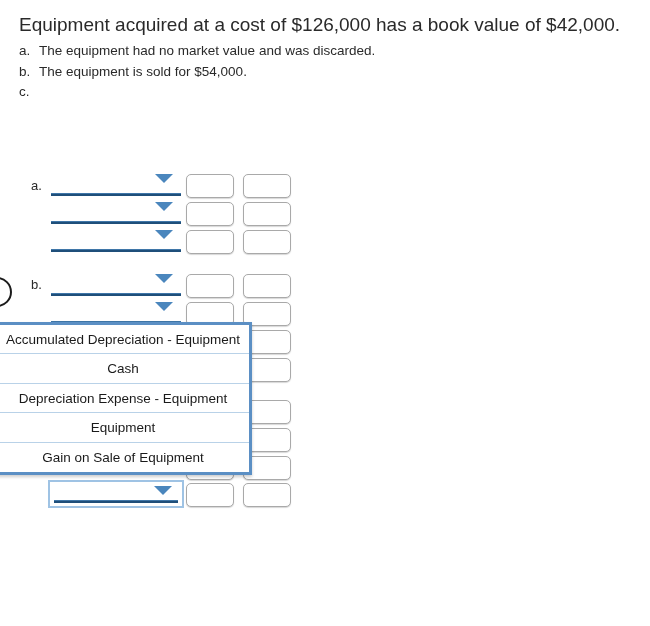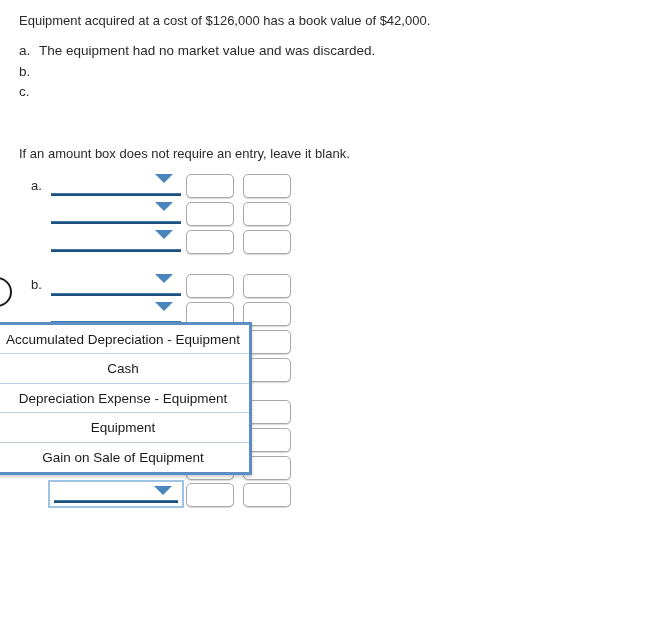--- a/index.html
+++ b/index.html
@@ -20,7 +20,7 @@
   .prose {
     position: absolute;
     color: #2a2a2a;
-    font-size: 13px;
+    font-size: 19px;
     line-height: 1.35;
     white-space: nowrap;
   }

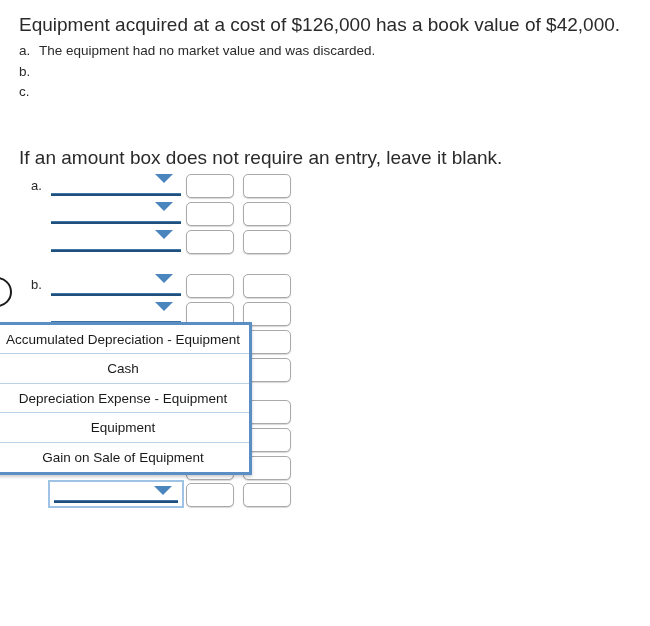--- a/index.html
+++ b/index.html
@@ -150,6 +150,7 @@
     </li>
     <li class="assumption-row">
       <span class="assumption-marker">b.</span>
+      <span>The equipment is sold for $54,000.</span>
     </li>
     <li class="assumption-row">
       <span class="assumption-marker">c.</span>

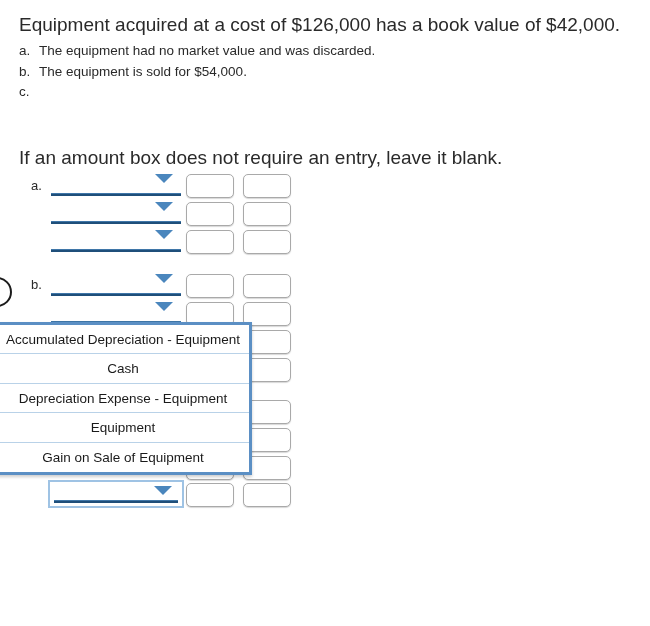--- a/index.html
+++ b/index.html
@@ -158,7 +158,6 @@
   </ul>
 
 
-  <div class="prose" id="stmt-blank">If an amount box does not require an entry, leave it blank.</div>
 
   <div class="entry-label" style="left:31px; top:178px;">a.</div>
 

